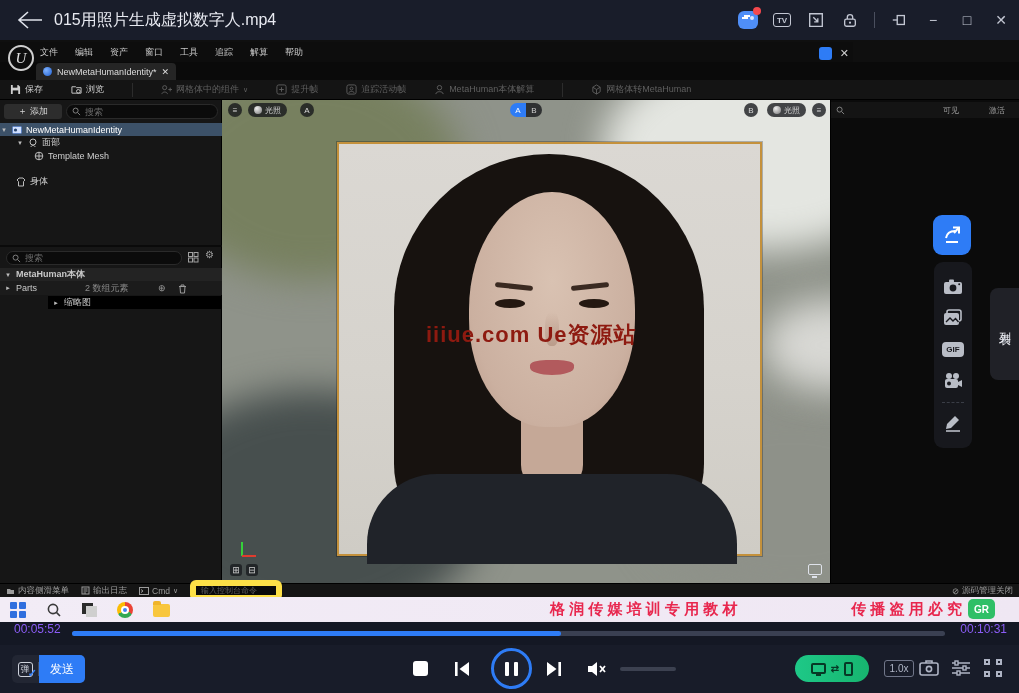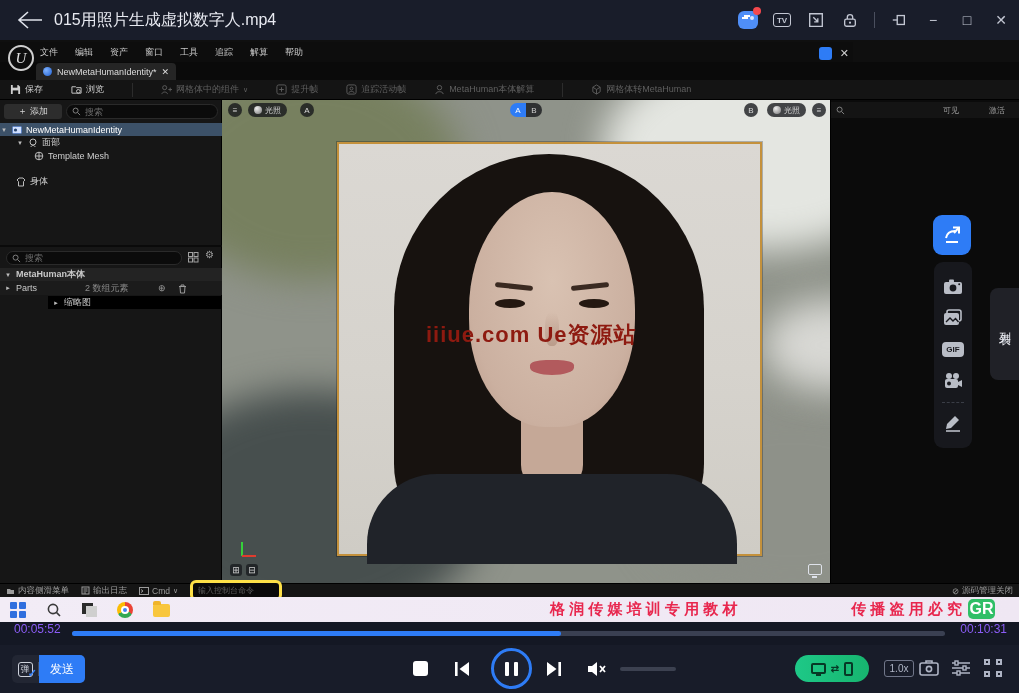--- a/index.html
+++ b/index.html
@@ -119,8 +119,8 @@
   .ue-status { position:absolute; left:0; top:543px; width:1019px; height:14px; background:#151515;
     display:flex; align-items:center; gap:12px; padding-left:6px; border-top:1px solid #000; }
   .st-item { display:flex; align-items:center; gap:3px; color:#9c9c9c; font-size:8.5px; cursor:pointer; }
-  .console-in { width:92px; height:21px; background:#0a0a0a; border-radius:6px; border:3px solid #fde047;
-    padding:0 5px; display:flex; align-items:center; }
+  .console-in { width:92px; height:21px; background:#0a0a0a; border-radius:6px; border:6px solid #fde047;
+    padding:0 5px; display:flex; align-items:flex-start; }
   .console-in input { width:100%; background:transparent; border:none; outline:none; color:#bbb; font-size:8px;
     font-family:"Liberation Sans", sans-serif; }
   .console-in input::placeholder { color:#5d5d5d; }

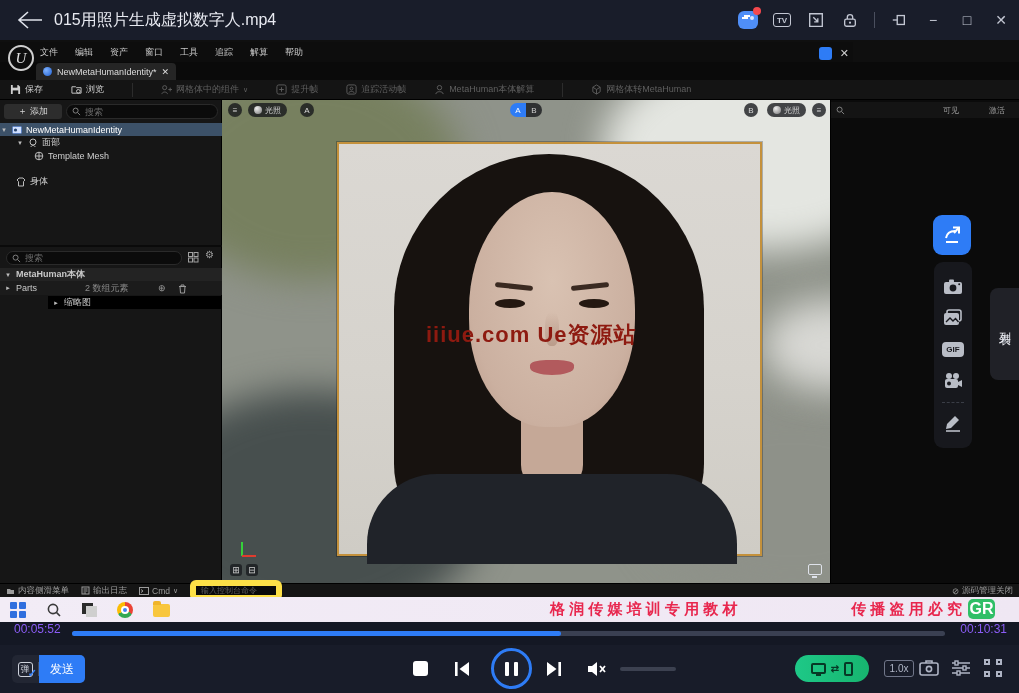--- a/index.html
+++ b/index.html
@@ -158,7 +158,7 @@
   .banner-text { position:absolute; left:550px; top:0; height:25px; width:412px; display:flex; align-items:center;
     justify-content:space-between; color:#e8274e; font-size:15px; font-weight:bold; }
   .gr-logo { position:absolute; right:24px; top:2px; width:27px; height:20px; background:#2fbf66; border-radius:5px;
-    color:#fff; font-size:16px; font-weight:bold; display:flex; align-items:center; justify-content:center; }
+    color:#fff; font-size:10px; font-weight:bold; display:flex; align-items:center; justify-content:center; }
 
   
   .progress-row { left:0; top:622px; width:1019px; height:23px; background:#141824; }

